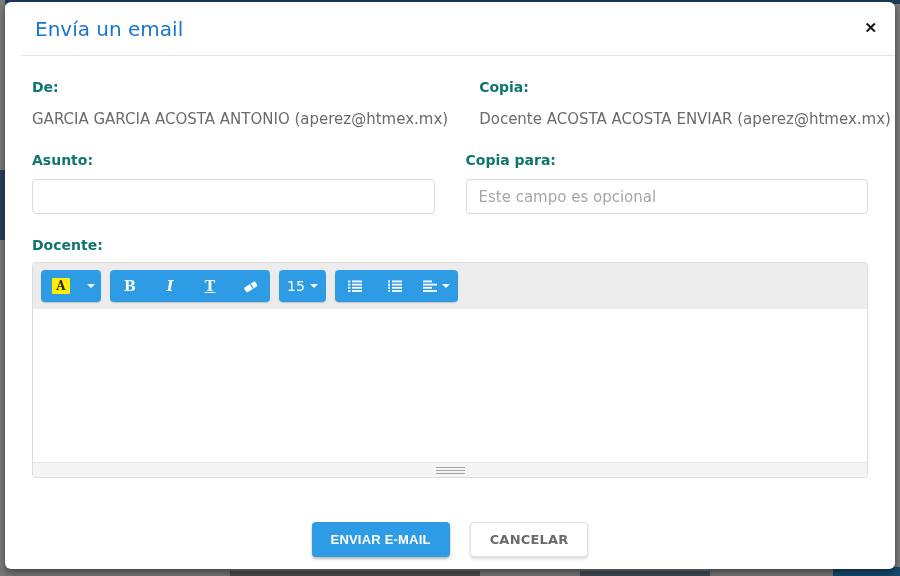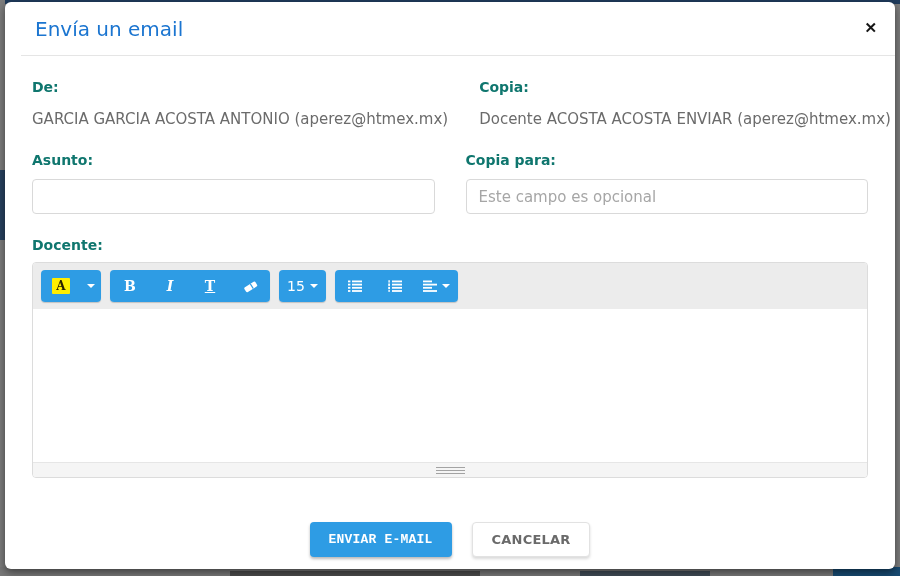--- a/index.html
+++ b/index.html
@@ -62,7 +62,7 @@
   .modal-footer { display:flex; justify-content:center; gap:20px; padding:17px 0 12px; }
   .btn-send { background:#2e9ce4; color:#fff; font-weight:bold; font-size:13px; letter-spacing:.2px;
               height:35px; padding:8px 19px; border:none; border-radius:4px; cursor:pointer;
-              box-shadow:0 2px 3px rgba(0,0,0,.28); font-family:Liberation Mono, monospace; }
+              box-shadow:0 2px 3px rgba(0,0,0,.28); font-family:Liberation Sans, sans-serif; }
   .btn-cancel { background:#fff; color:#6a6a6a; font-weight:bold; font-size:13px; letter-spacing:.2px;
                 height:35px; padding:0 19px; border:1px solid #e2e2e2; border-radius:4px; cursor:pointer;
                 box-shadow:0 2px 3px rgba(0,0,0,.15); font-family:inherit; }

